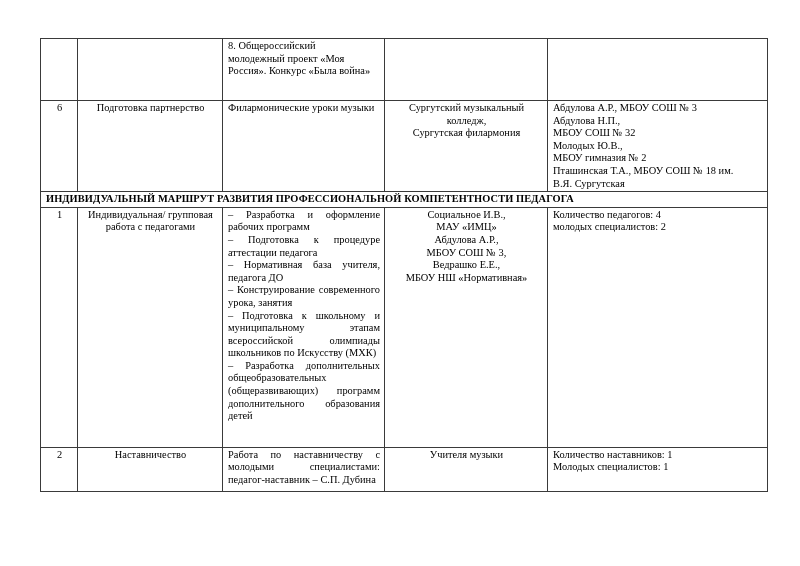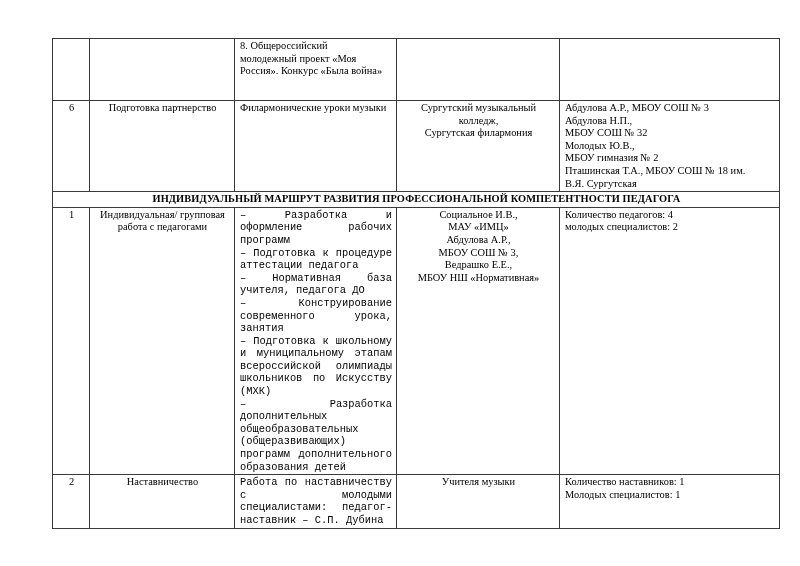--- a/index.html
+++ b/index.html
@@ -22,7 +22,7 @@
   }
   table.doc-table {
     position: absolute;
-    left: 52px;
+    left: 40px;
     top: 38px;
     width: 727px;
     border-collapse: collapse;

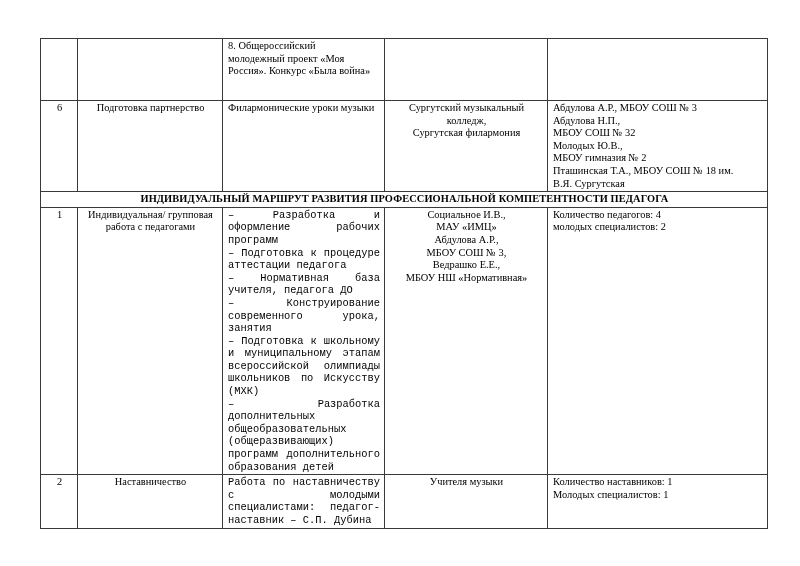--- a/index.html
+++ b/index.html
@@ -48,7 +48,6 @@
   .ta-just   { text-align: justify; text-justify: inter-word; }
 
   .section-title {
-    text-align: center;
     font-weight: bold;
     font-size: 10.9px;
     line-height: 14px;

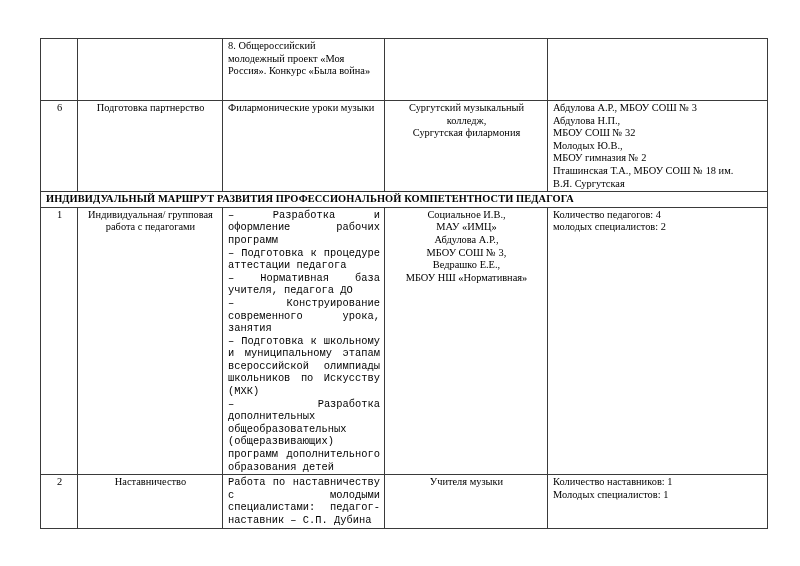--- a/index.html
+++ b/index.html
@@ -72,7 +72,6 @@
   .dash-item {
     margin: 0;
     padding-left: 0;
-    font-family: Liberation Mono, monospace;
   }
 </style>
 </head>

